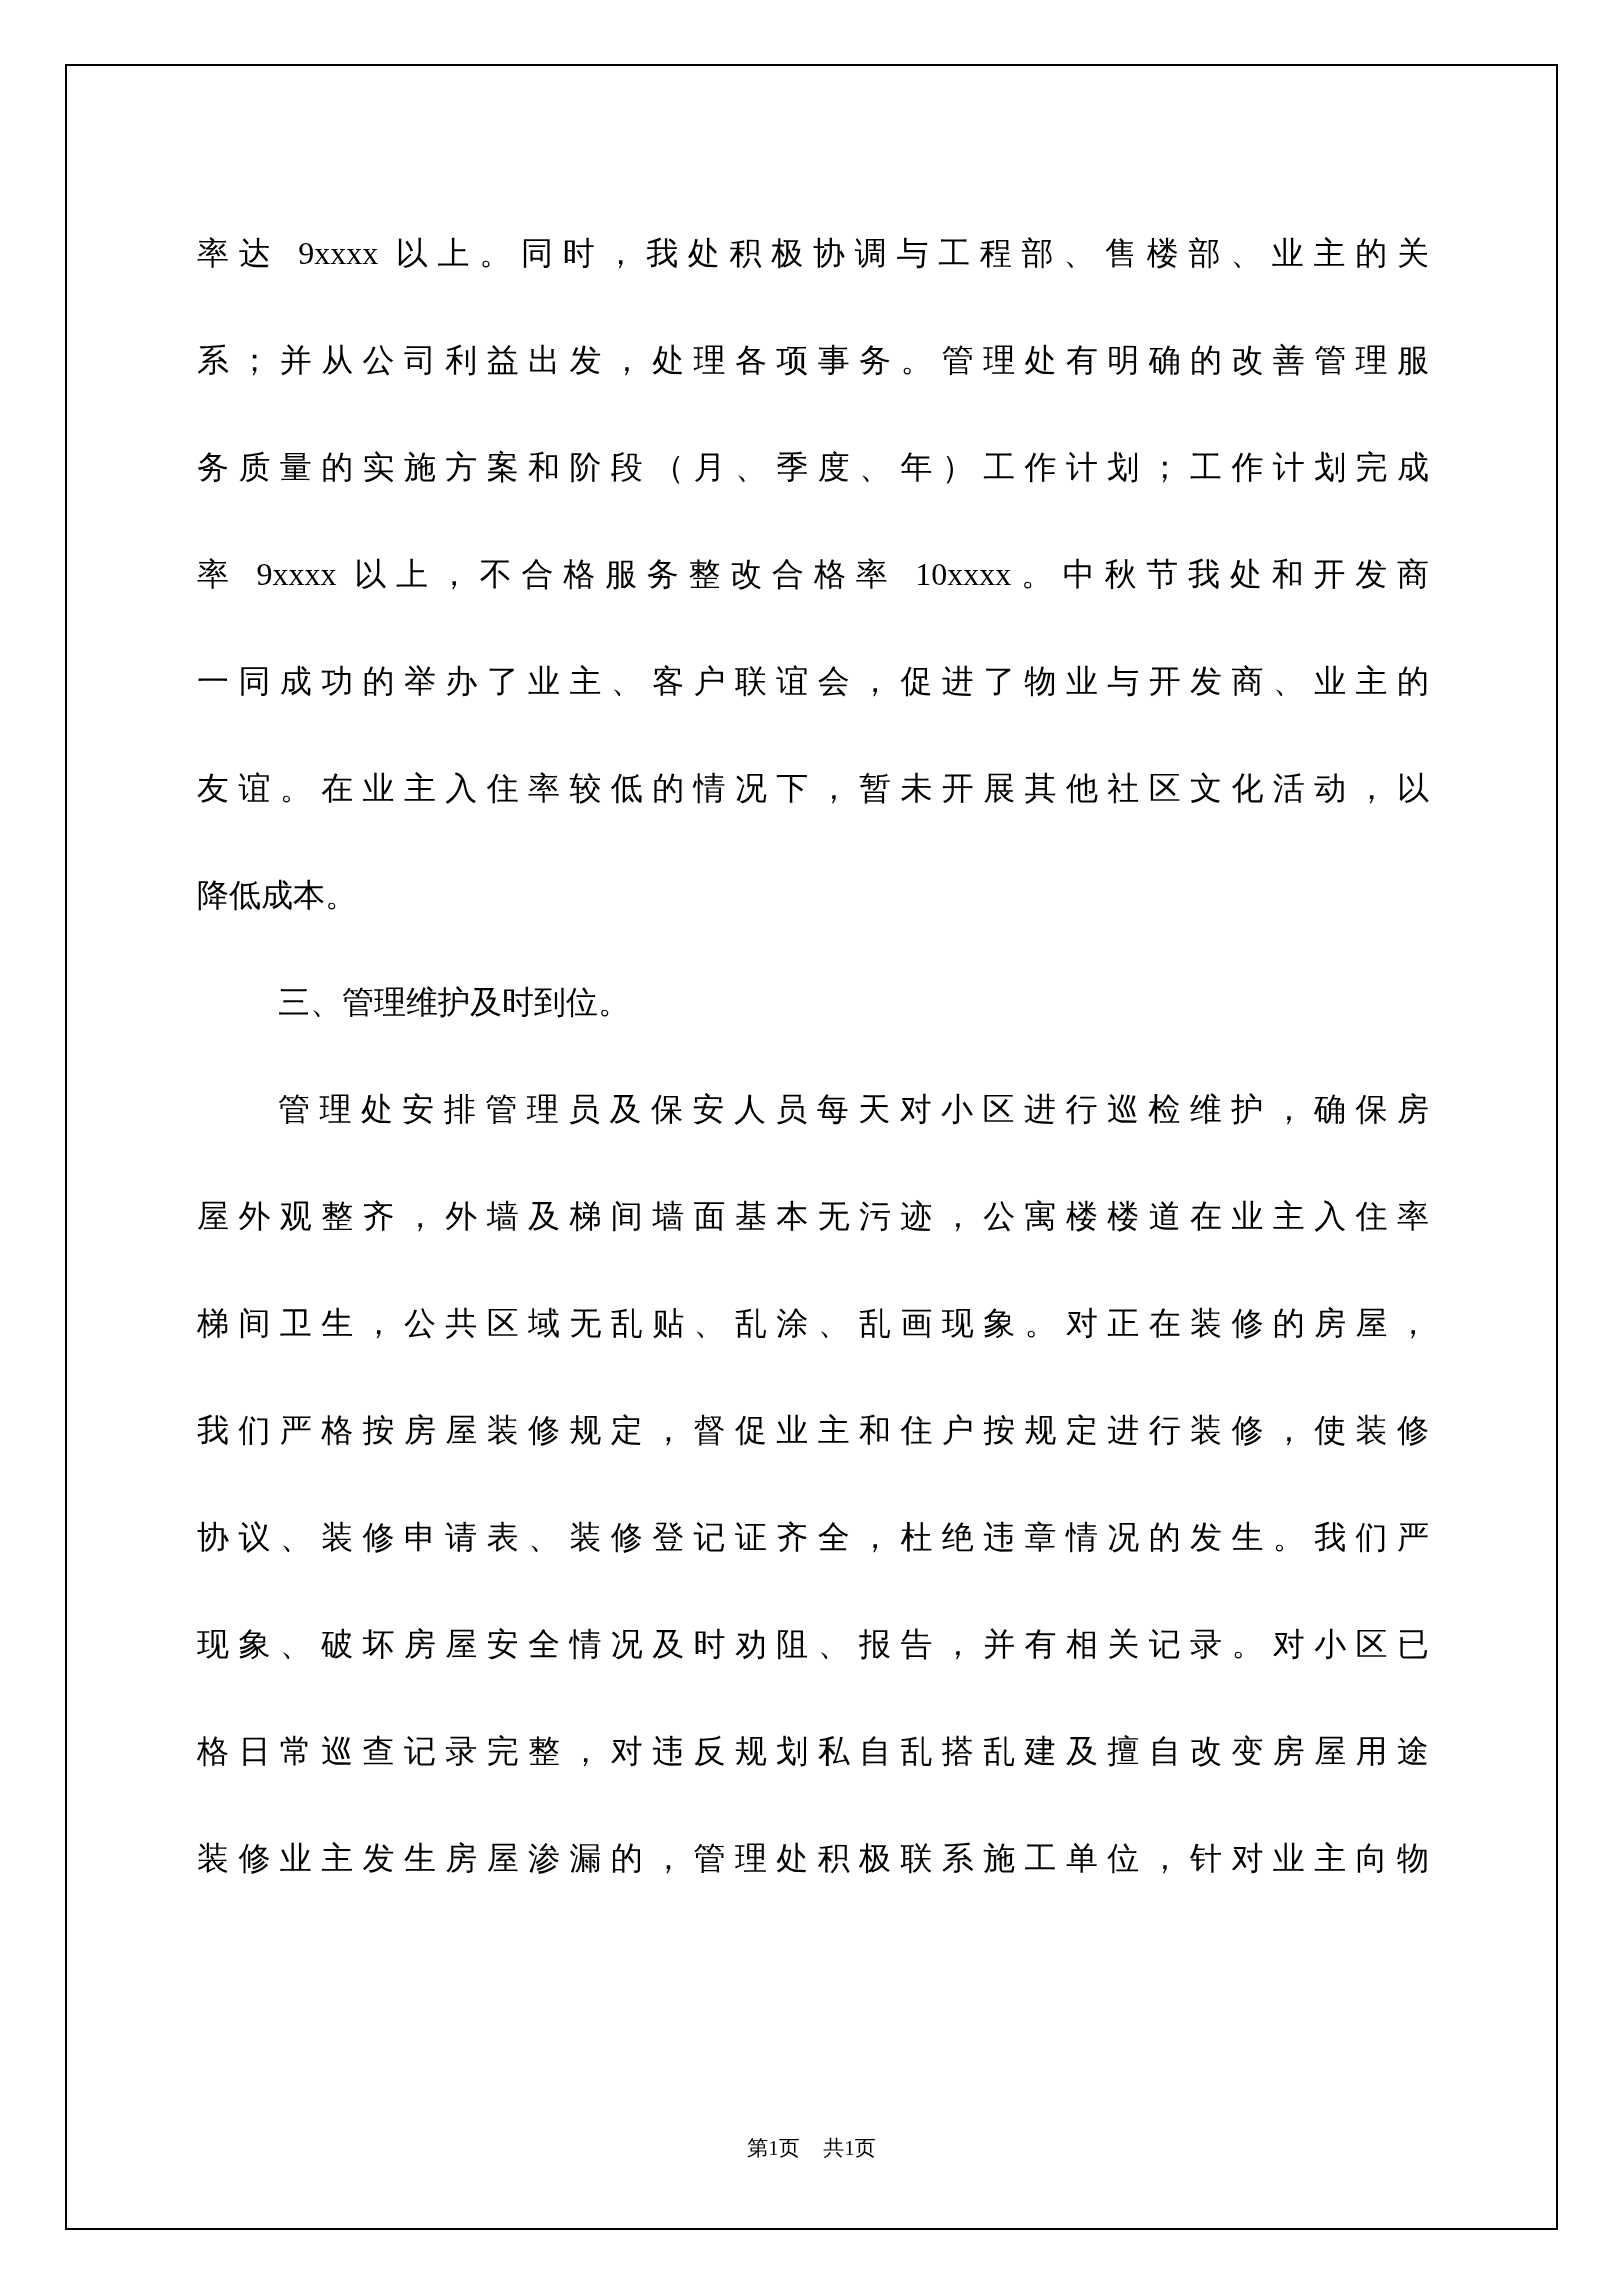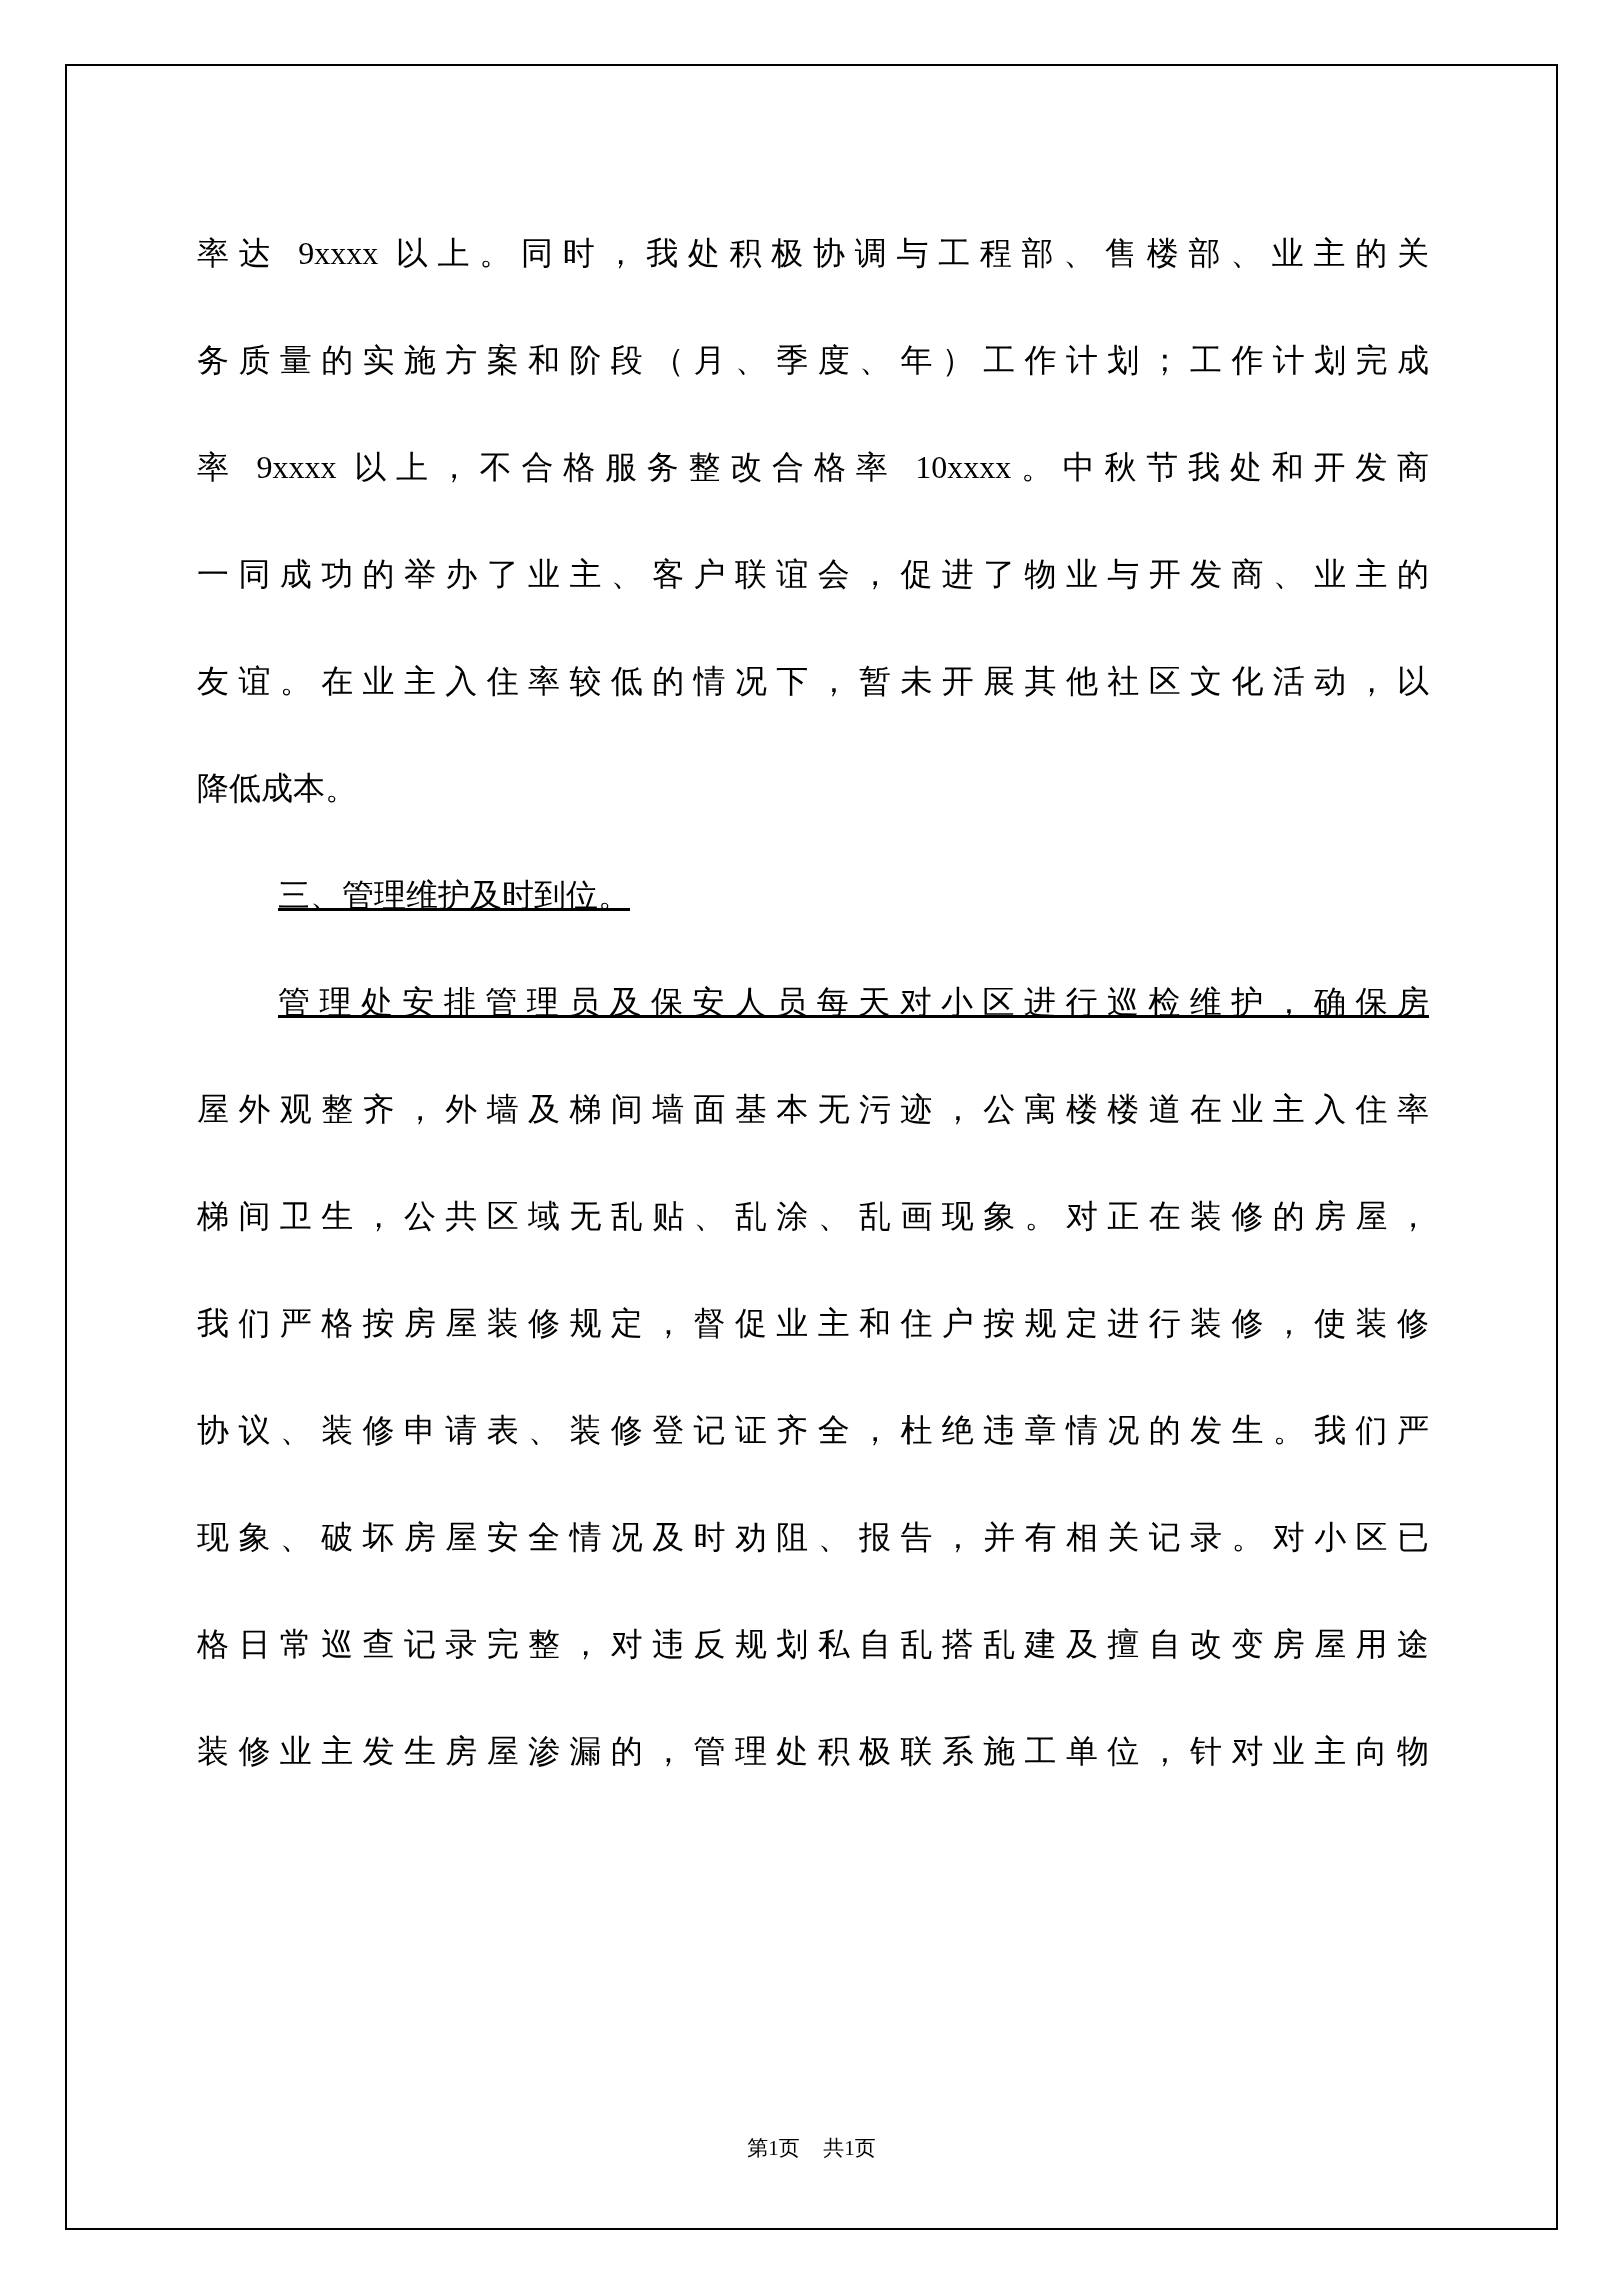--- a/index.html
+++ b/index.html
@@ -70,6 +70,7 @@
 
 <div class="text-block">
   <div class="line">率达 9xxxx 以上。同时，我处积极协调与工程部、售楼部、业主的关</div>
+  <div class="line">系；并从公司利益出发，处理各项事务。管理处有明确的改善管理服</div>
   <div class="line">务质量的实施方案和阶段（月、季度、年）工作计划；工作计划完成</div>
   <div class="line">率 9xxxx 以上，不合格服务整改合格率 10xxxx。中秋节我处和开发商</div>
   <div class="line">一同成功的举办了业主、客户联谊会，促进了物业与开发商、业主的</div>

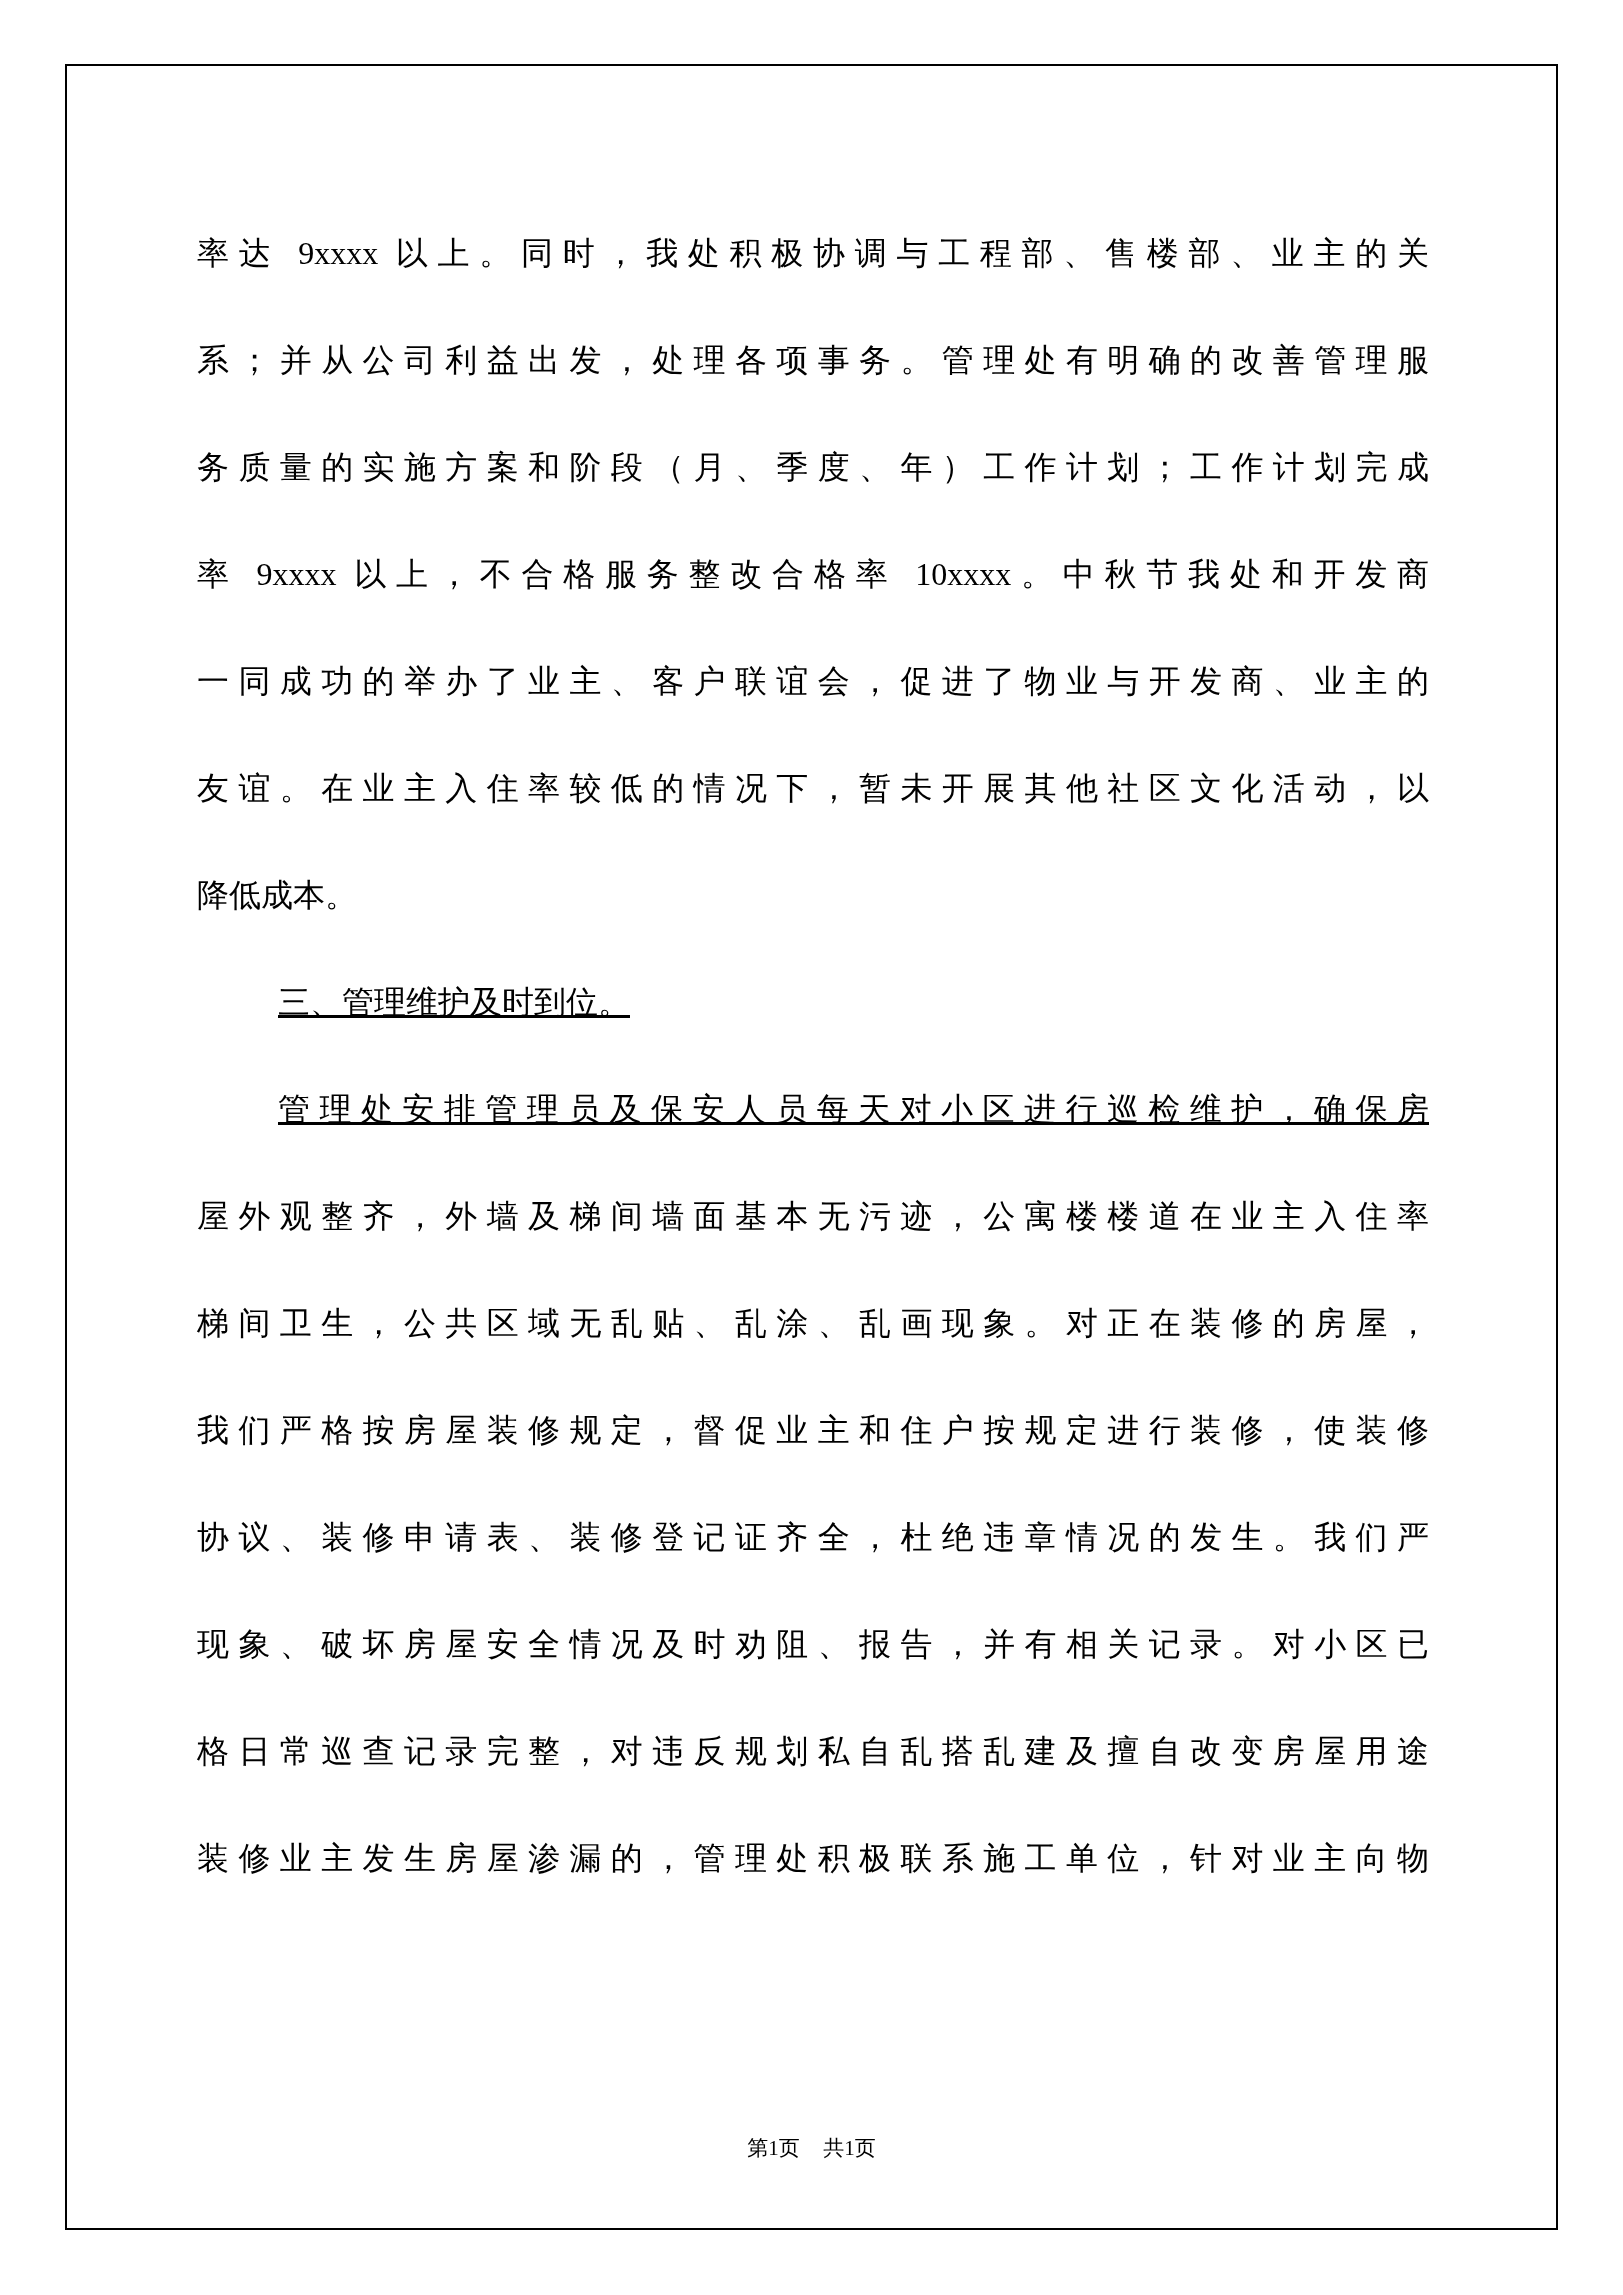--- a/index.html
+++ b/index.html
@@ -46,7 +46,6 @@
   }
   .line.indent {
     text-indent: 81px;
-    text-decoration: underline;
   }
   .footer {
     position: absolute;

